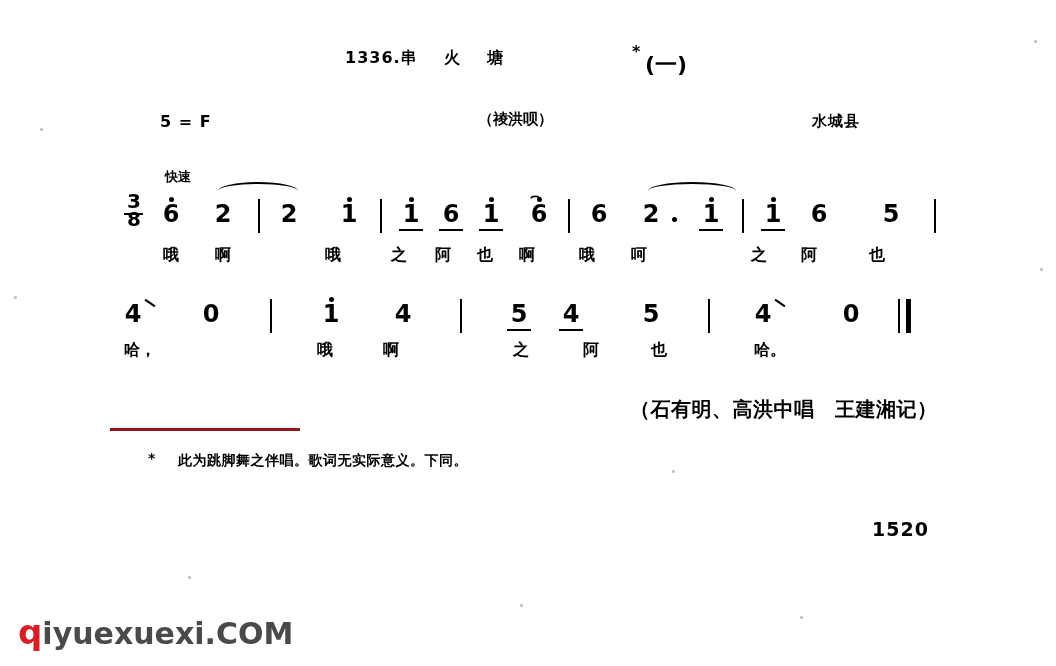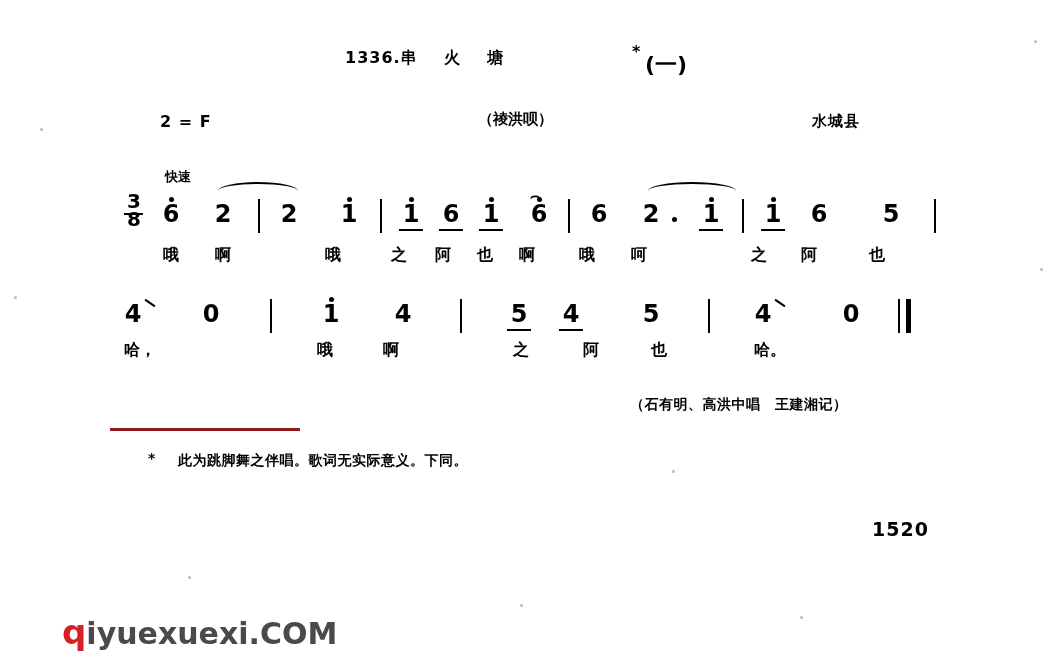--- a/index.html
+++ b/index.html
@@ -259,7 +259,7 @@
 <div class="title-sup">*</div>
 <div class="title-paren">(一)</div>
 
-<div class="key-sig">2 = F</div>
+<div class="key-sig">5 = F</div>
 <div class="subtitle">（祾洪呗）</div>
 <div class="region">水城县</div>
 

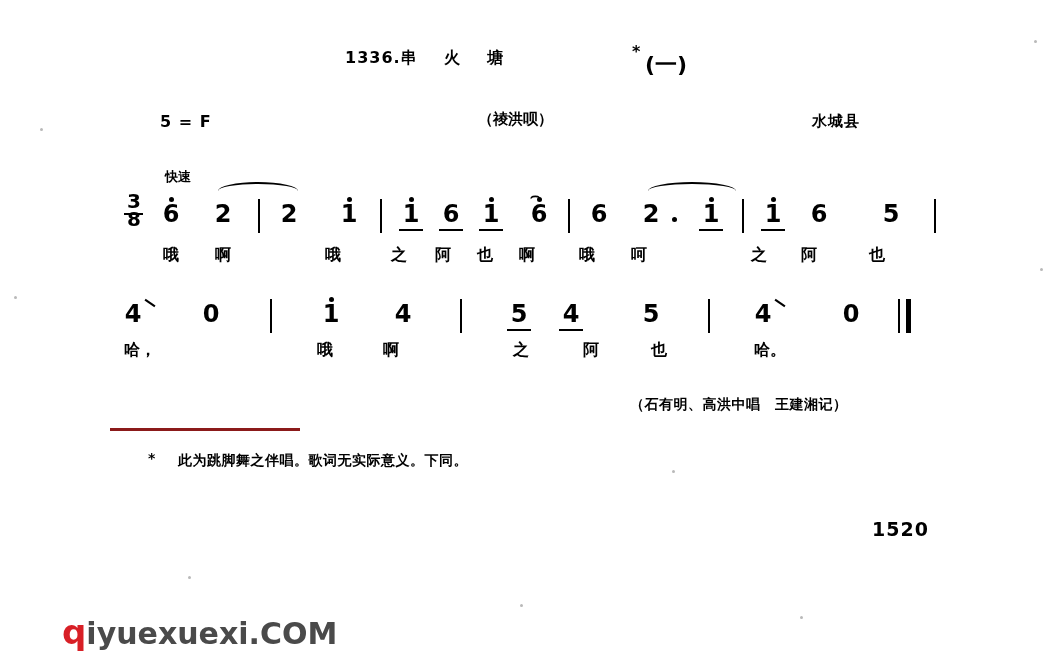--- a/index.html
+++ b/index.html
@@ -187,7 +187,7 @@
     position: absolute;
     left: 630px;
     top: 396px;
-    font-size: 14px;
+    font-size: 20px;
     font-weight: bold;
     letter-spacing: 0.5px;
   }

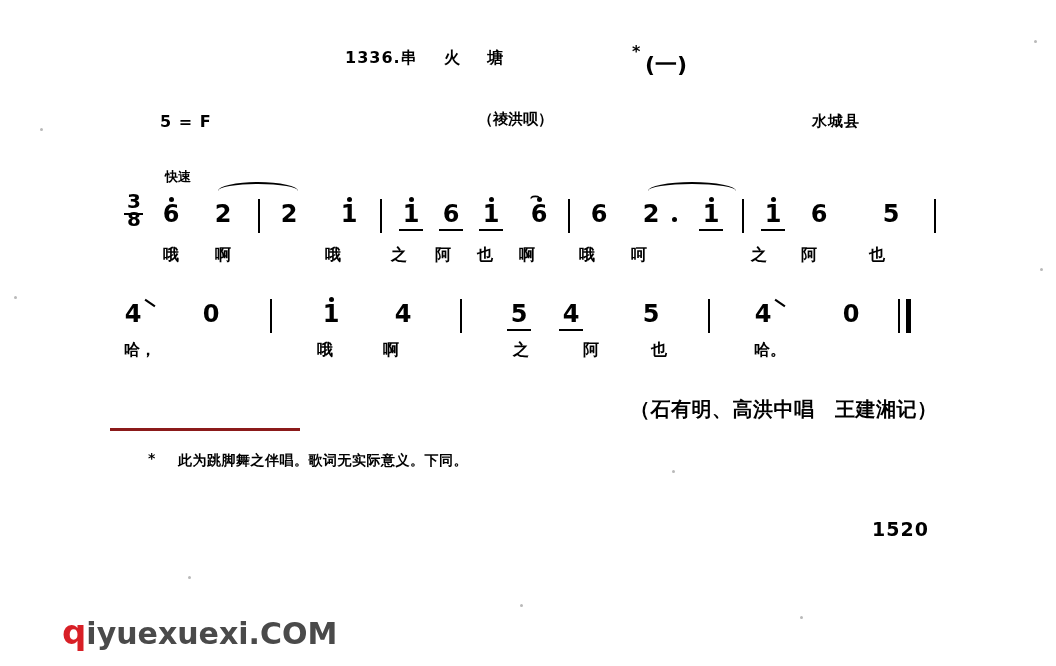--- a/index.html
+++ b/index.html
@@ -236,7 +236,6 @@
     font-weight: bold;
     letter-spacing: 0px;
     color: #4a4a4a;
-    margin-left: 44px;
   }
   .watermark .q {
     color: #d81f26;

